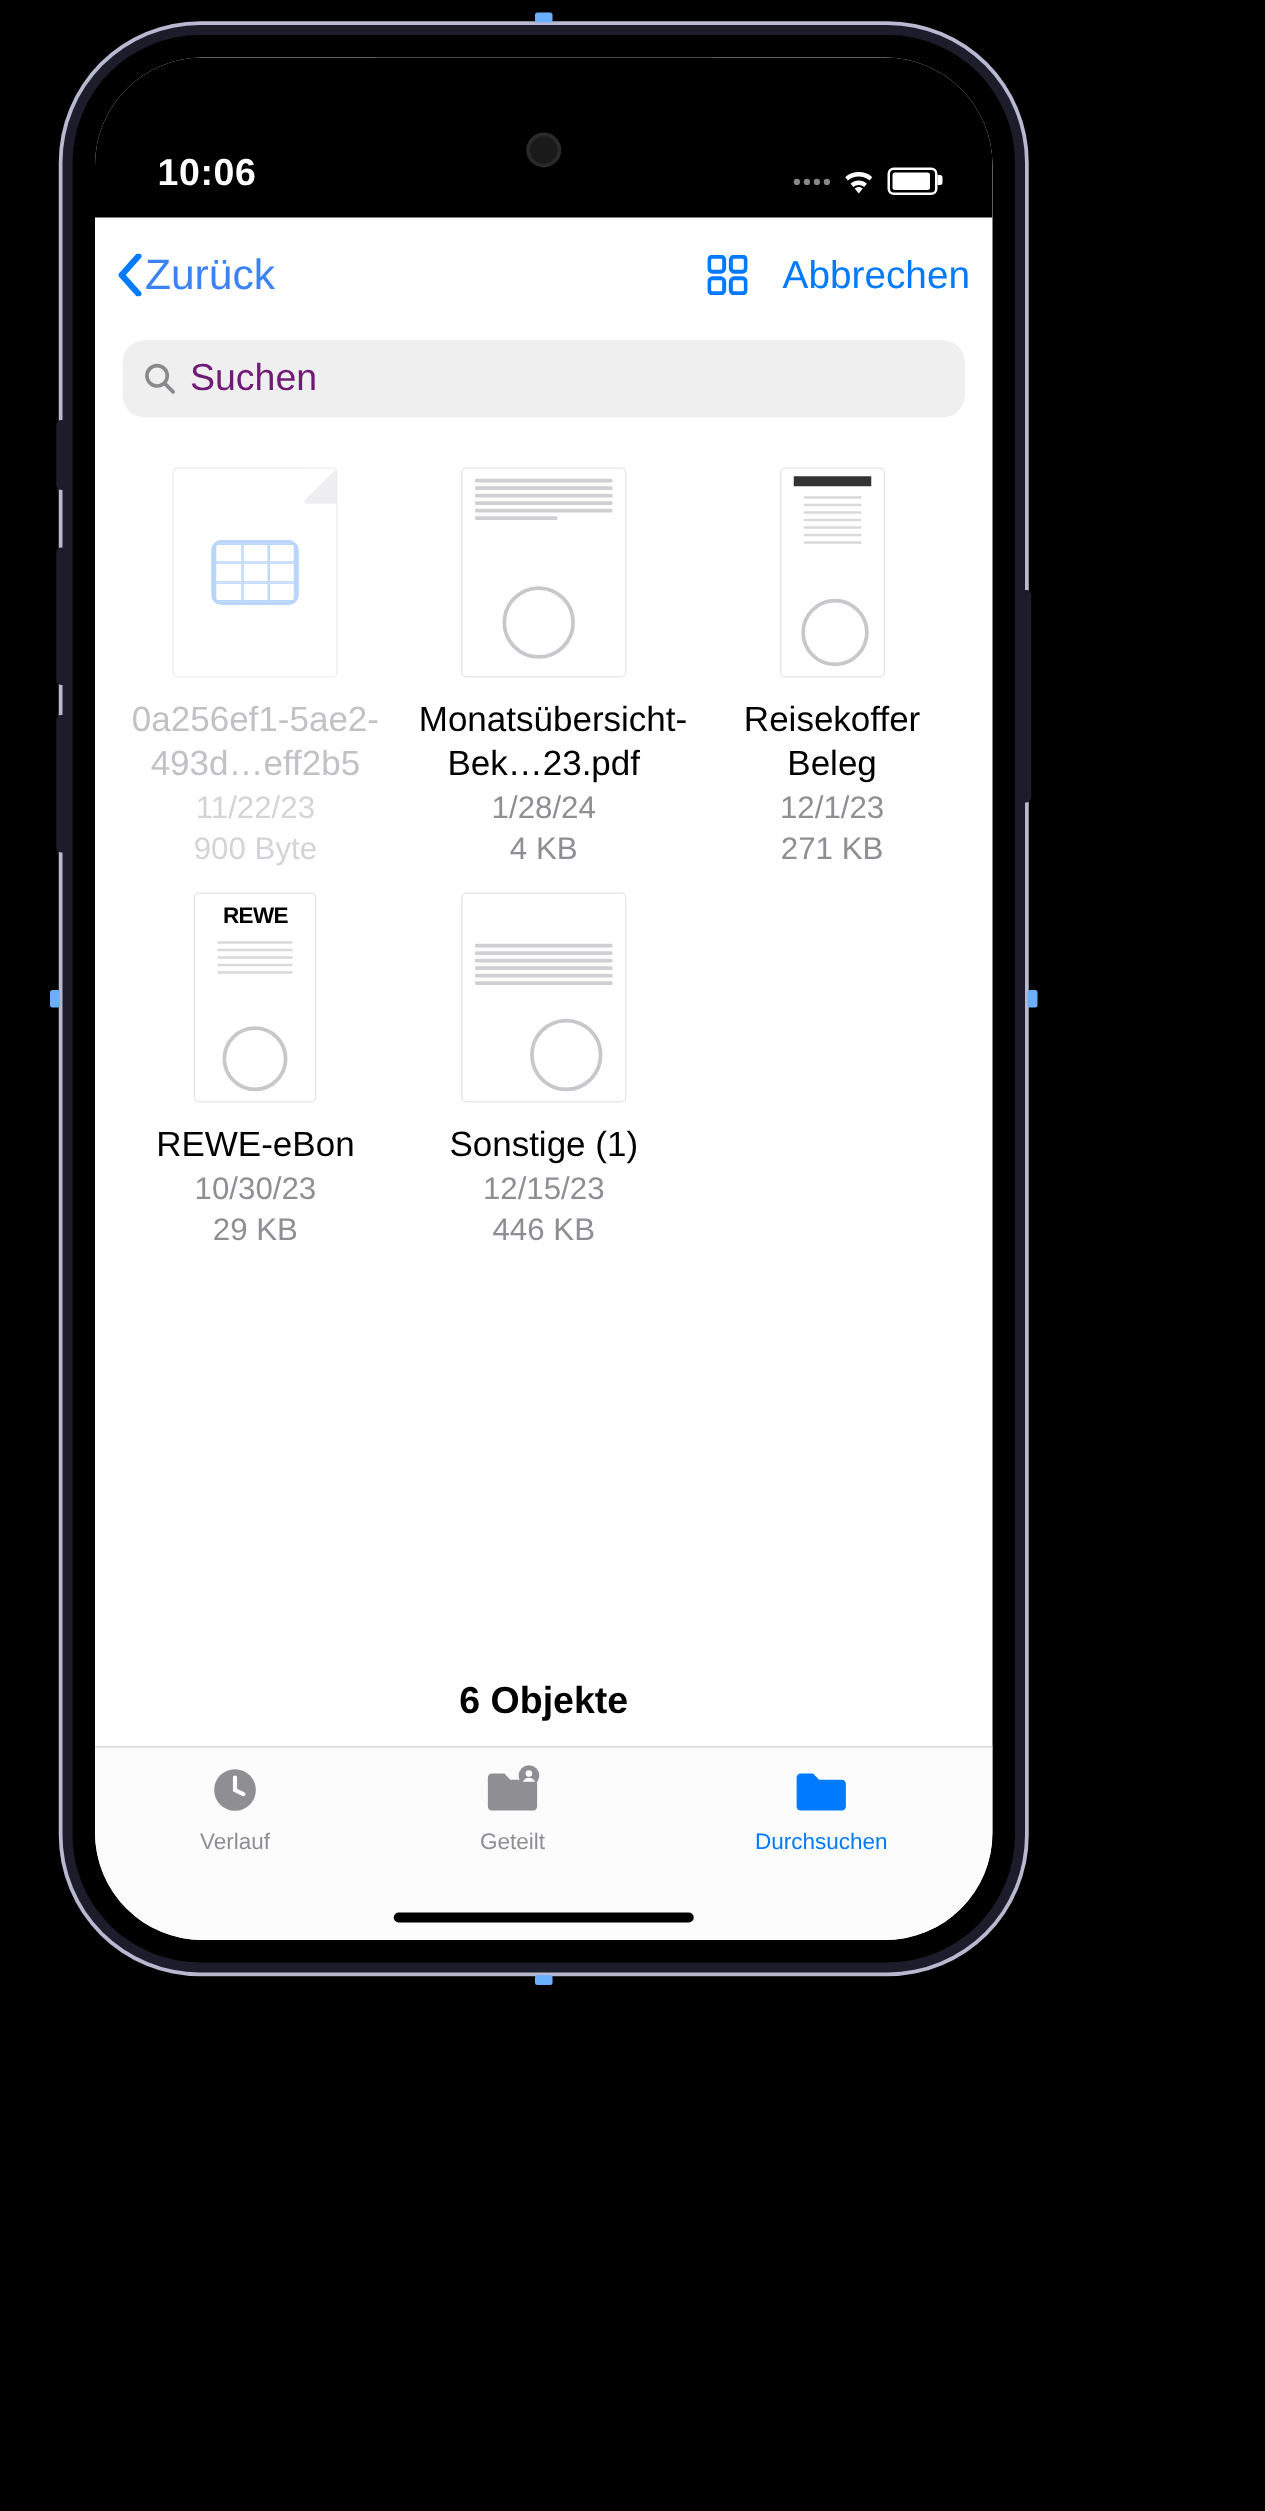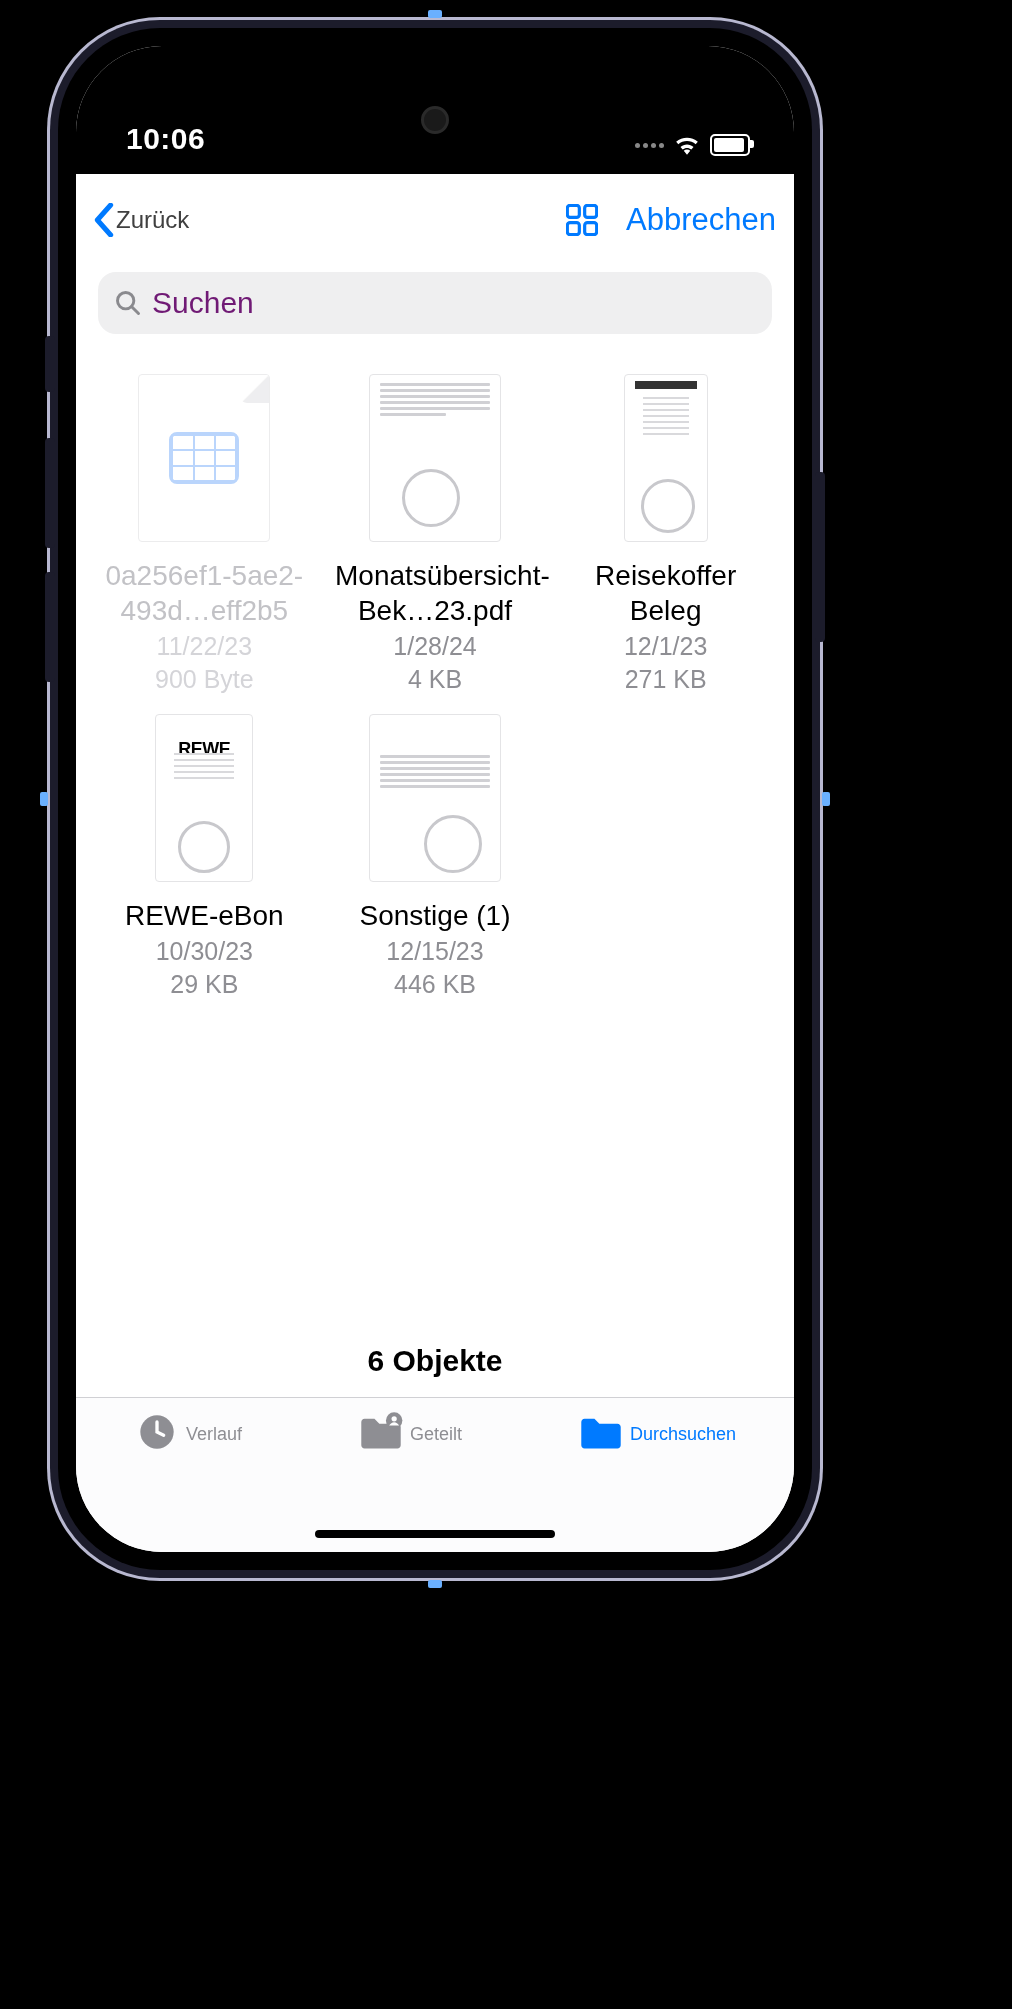--- a/index.html
+++ b/index.html
@@ -30,7 +30,7 @@
 
   
   .nav{position:relative;z-index:3;margin-top:24px;display:flex;align-items:center;height:56px;padding:0 18px;}
-  .nav .back{display:flex;align-items:center;color:#404040;font-size:24px;gap:2px;text-align:center;}
+  .nav .back{display:flex;align-items:center;color:#3b82f6;font-size:34px;gap:2px;text-align:center;}
   .nav .chev{width:20px;height:34px;}
   .nav .title{position:absolute;left:50%;transform:translateX(-50%);font-size:31px;font-weight:700;color:#000;}
   .nav-right{margin-left:auto;display:flex;align-items:center;gap:28px;}

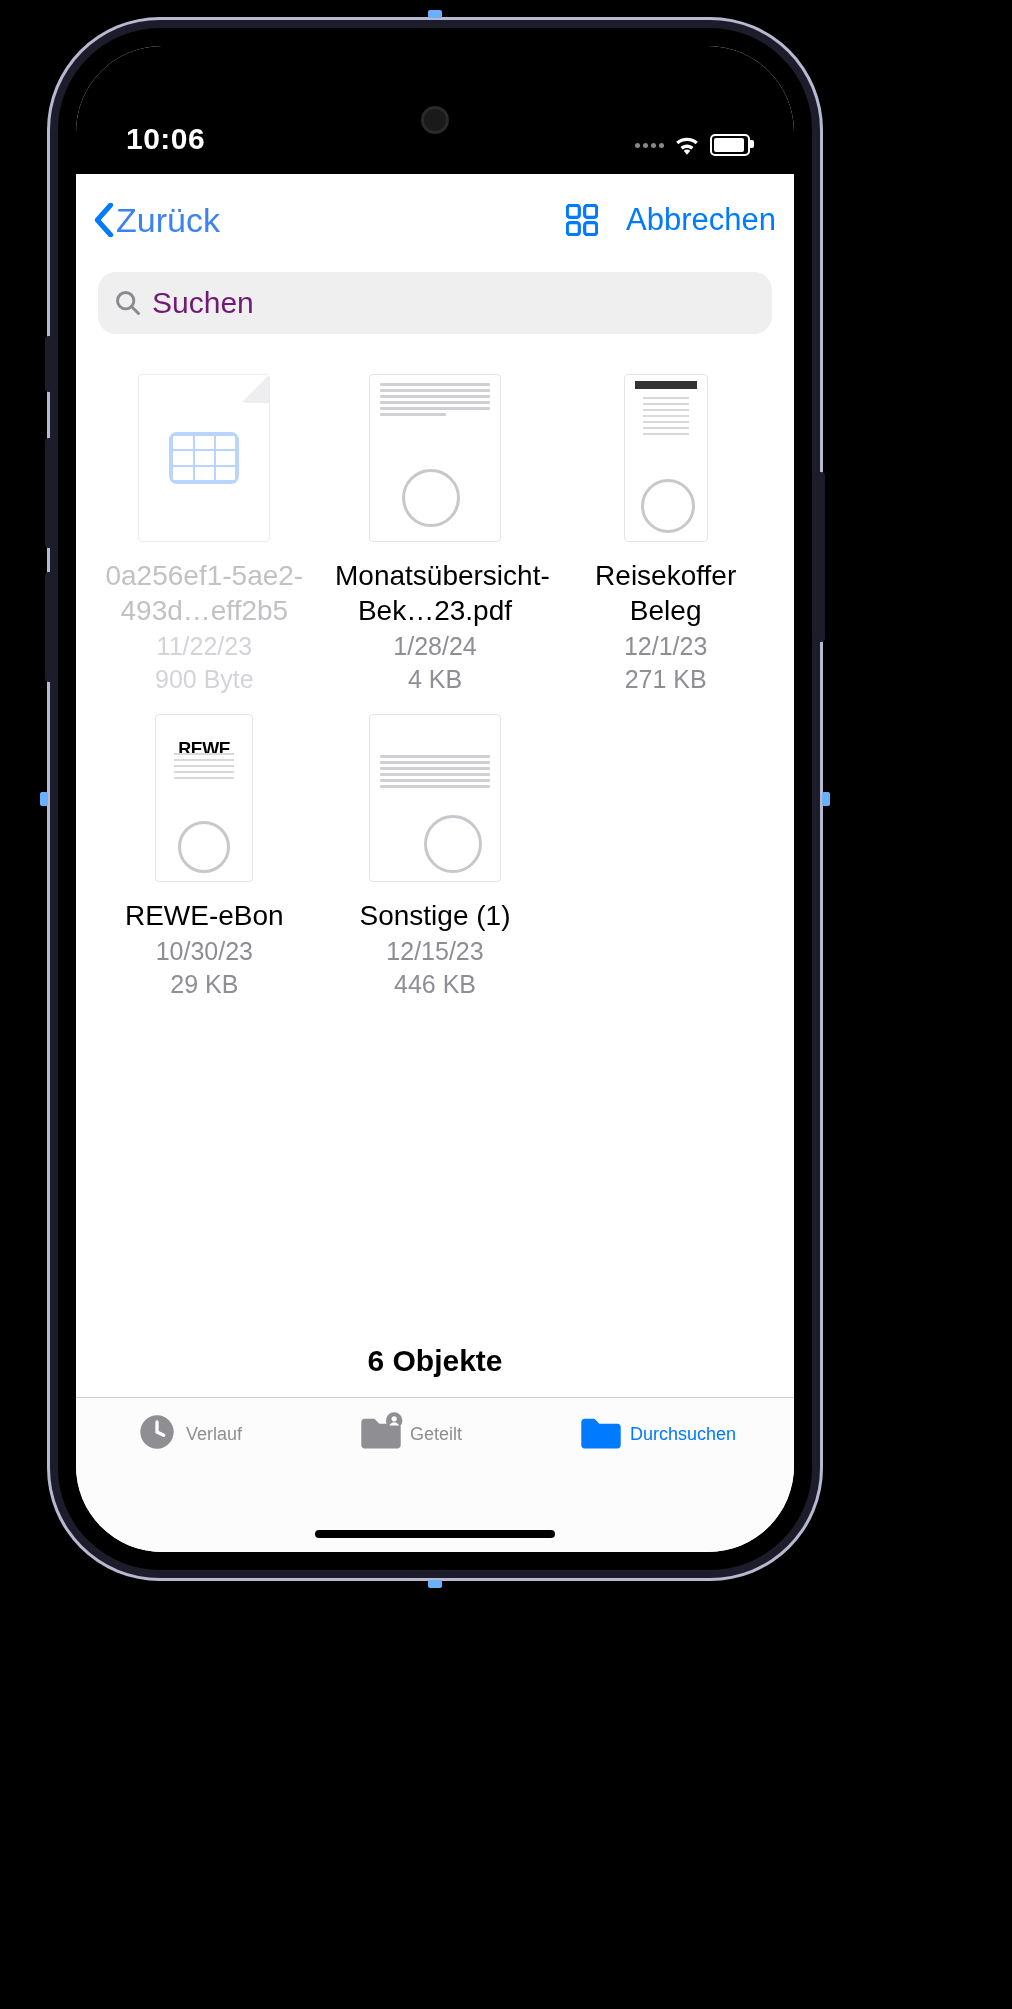--- a/index.html
+++ b/index.html
@@ -194,7 +194,7 @@
      </div>
             <div class="item">
        <div class="thumb" style="width:96px;">
-      <span class="rewe" style="position:absolute;top:24px;">REWE</span>
+      <span class="rewe" style="position:absolute;top:7px;">REWE</span>
       <div class="receipt-lines">
                   <span></span>
                   <span></span>

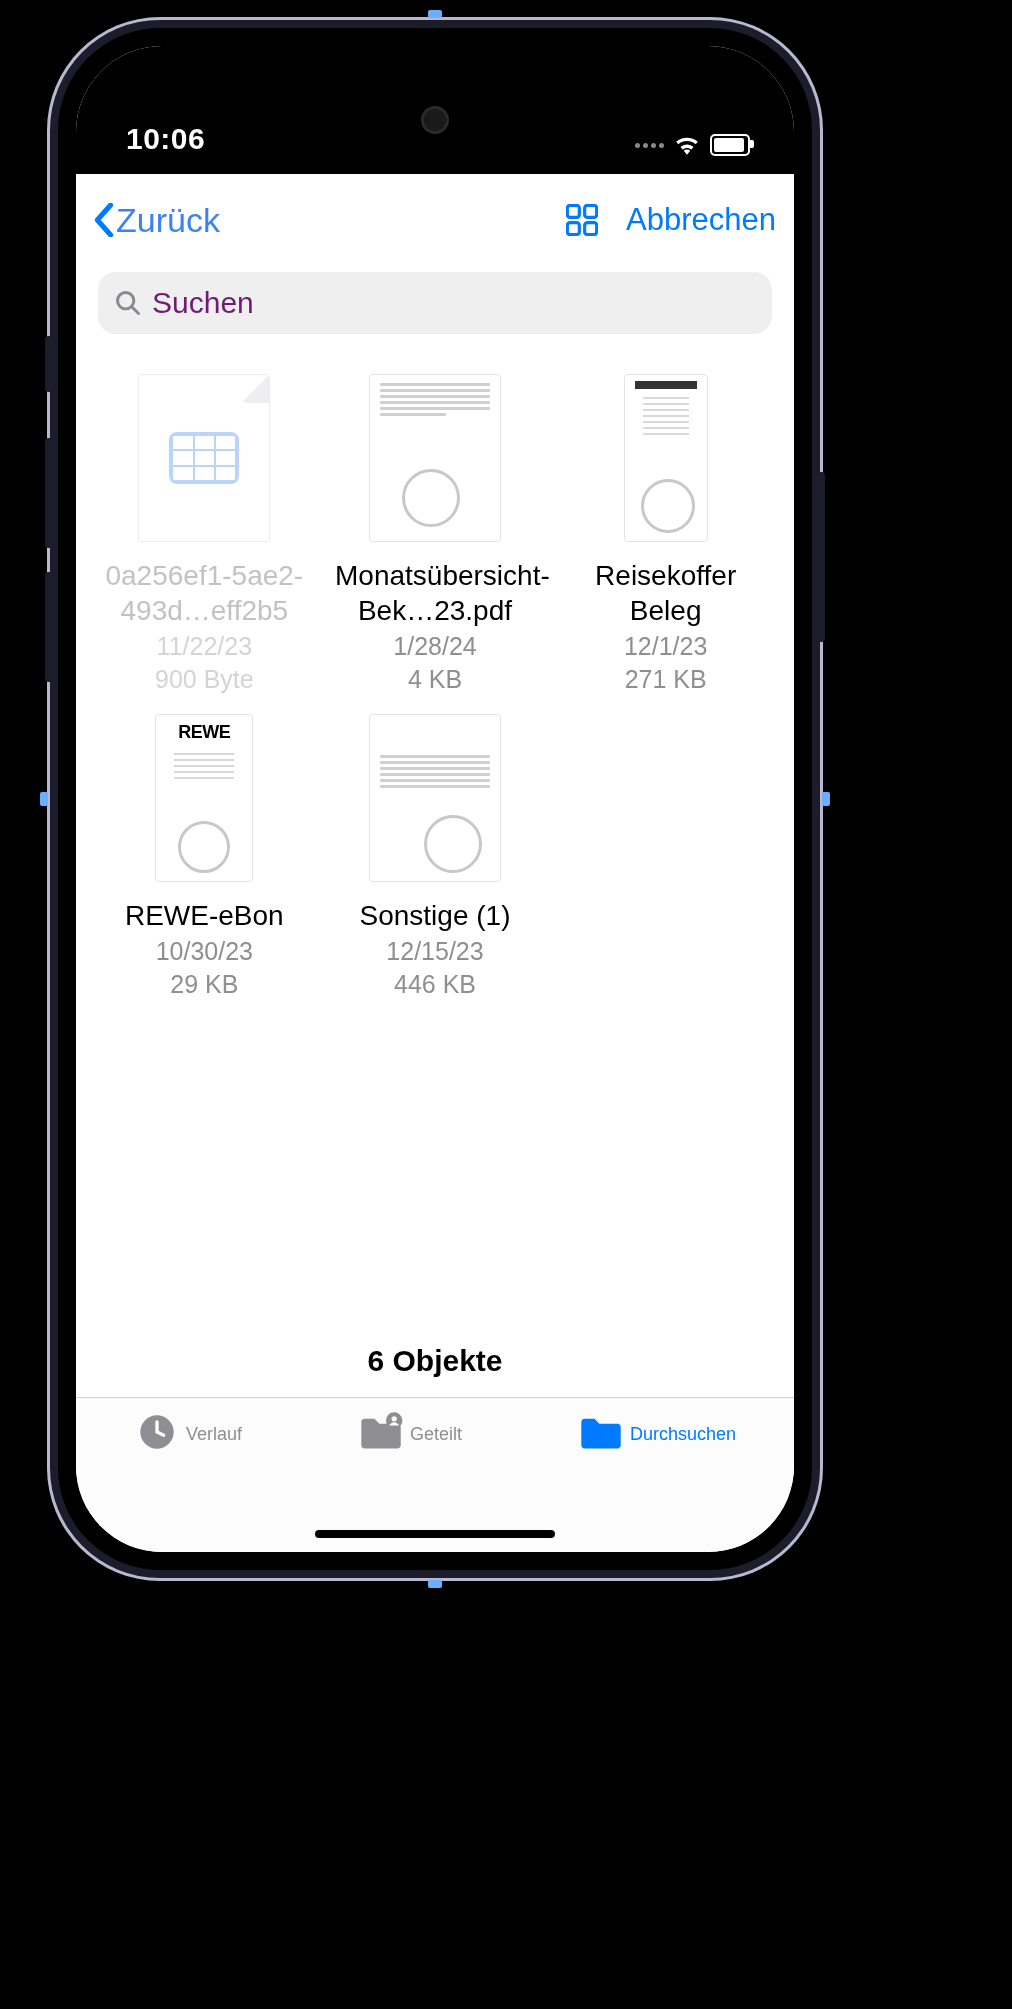--- a/index.html
+++ b/index.html
@@ -64,7 +64,7 @@
   
   .objcount{position:absolute;left:0;right:0;bottom:174px;text-align:center;font-size:30px;font-weight:700;color:#000;}
   .tabbar{position:absolute;left:0;right:0;bottom:0;height:140px;border-top:1px solid #d0d0d4;display:flex;justify-content:space-around;align-items:flex-start;padding-top:14px;background:#fcfcfd;}
-  .tab{display:flex;flex-direction:row;align-items:center;gap:6px;font-size:18px;color:#8e8e93;}
+  .tab{display:flex;flex-direction:column;align-items:center;gap:6px;font-size:18px;color:#8e8e93;}
   .tab.active{color:#007aff;}
   .tab svg{width:46px;height:40px;}
   .homebar{position:absolute;left:50%;bottom:14px;transform:translateX(-50%);width:240px;height:8px;background:#000;border-radius:4px;}

